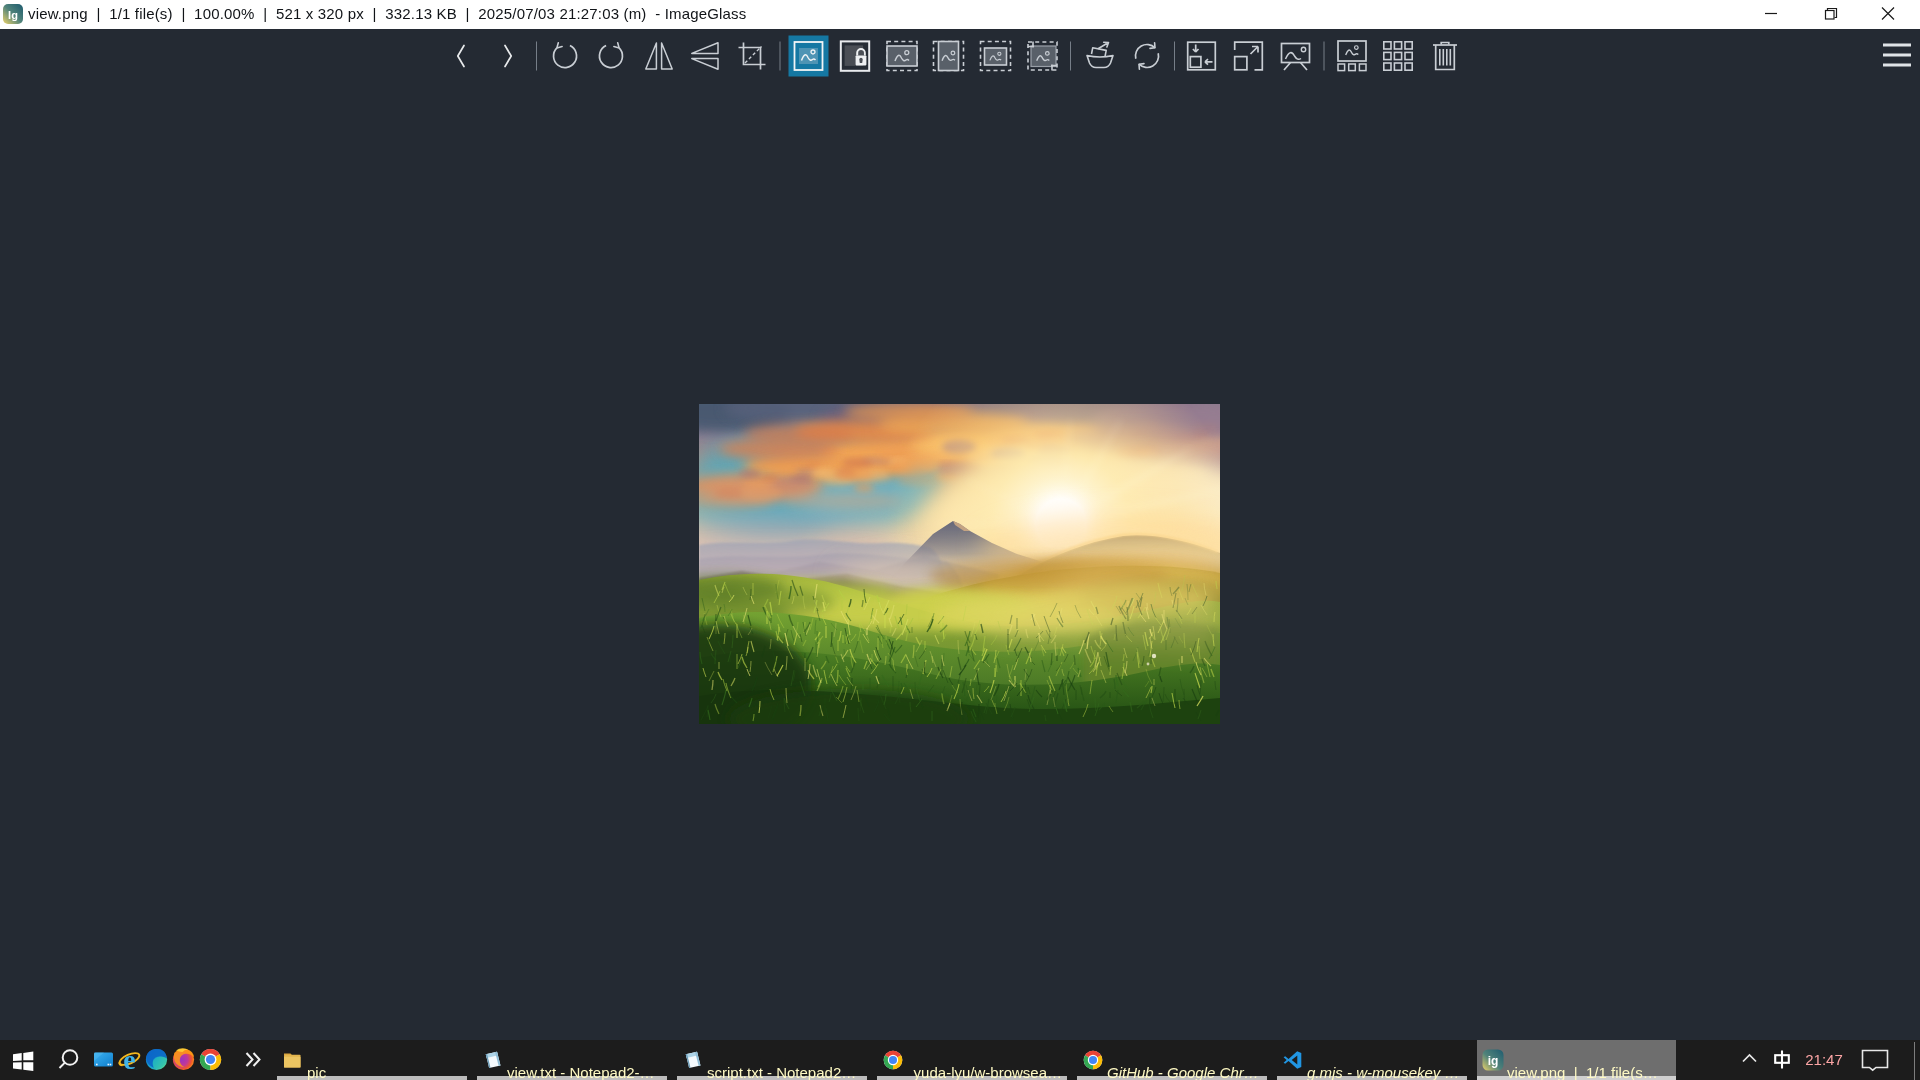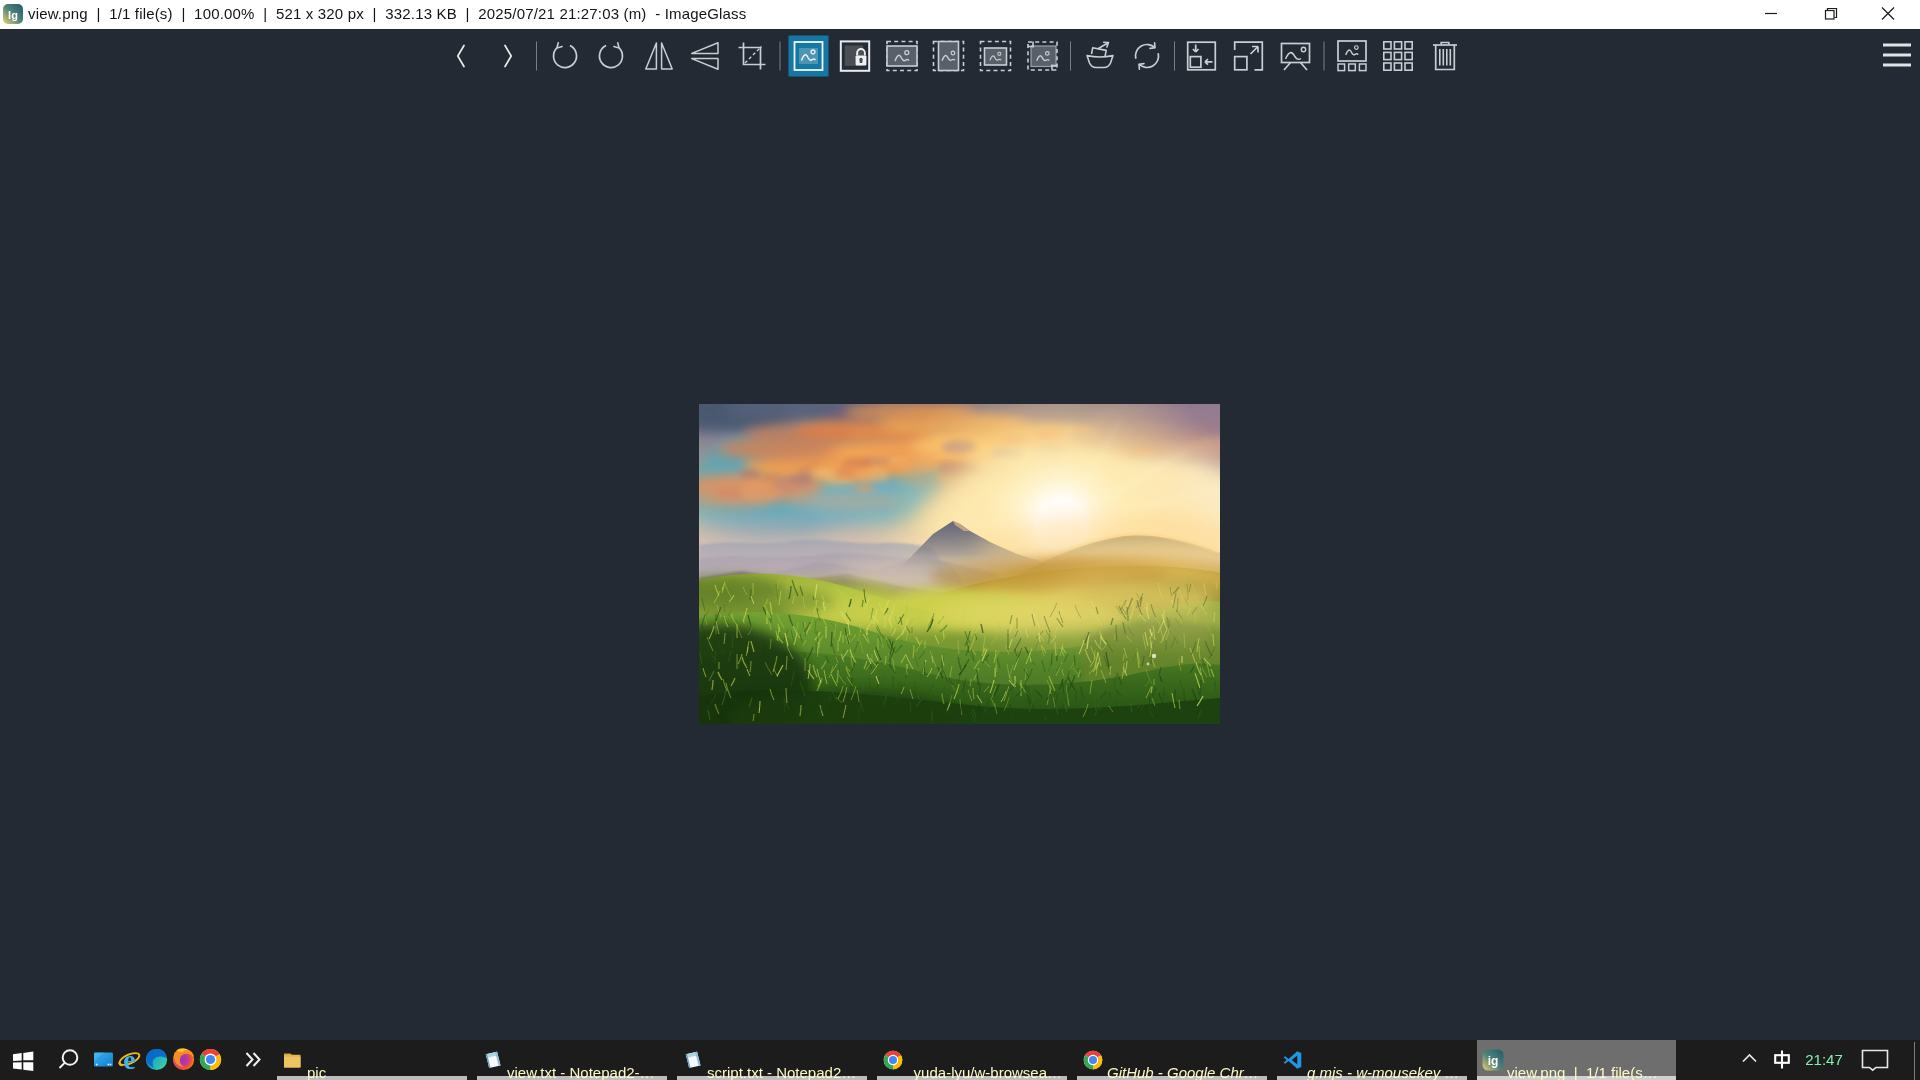--- a/index.html
+++ b/index.html
@@ -32,7 +32,7 @@
     <rect x="0" y="0" width="20" height="20" rx="5" fill="url(#iggrad)"></rect>
     <text x="10" y="14.5" font-size="11" font-weight="bold" fill="#ffffff" text-anchor="middle" font-family="Liberation Sans">Ig</text>
   </svg>
-  <span id="titletext">view.png  |  1/1 file(s)  |  100.00%  |  521 x 320 px  |  332.13 KB  |  2025/07/21 21:27:03 (m)  - ImageGlass</span>
+  <span id="titletext">view.png  |  1/1 file(s)  |  100.00%  |  521 x 320 px  |  332.13 KB  |  2025/07/03 21:27:03 (m)  - ImageGlass</span>
   <svg id="wincontrols" width="180" height="29" viewBox="0 0 180 29">
     <g stroke="#1a1a1a" stroke-width="1.2" fill="none">
       <line x1="25" y1="13.5" x2="37" y2="13.5"></line>

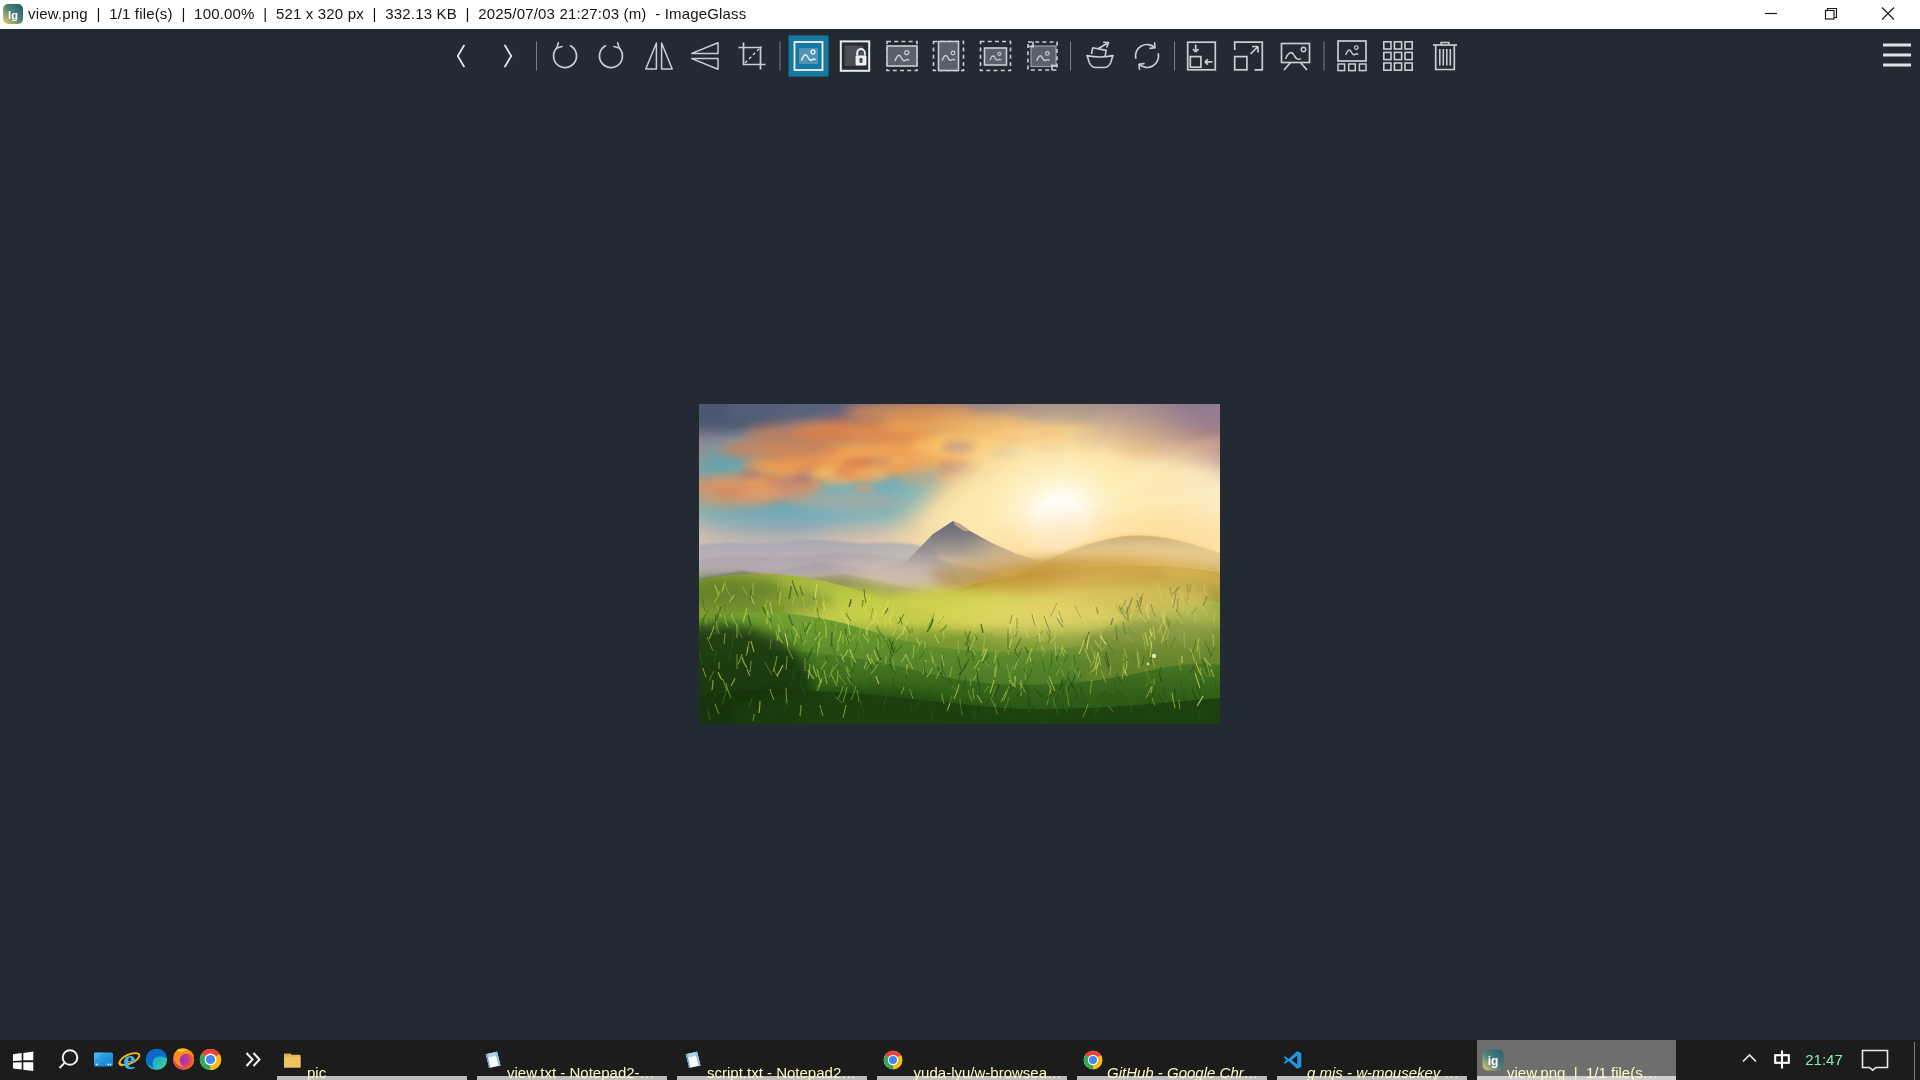--- a/index.html
+++ b/index.html
@@ -16,7 +16,7 @@
 .tbtn .ul { position:absolute; left:0; bottom:0; height:4px; }
 .tbtn .lbl { position:absolute; left:30px; top:24px; font-size:15px; color:#fef9c3; white-space:nowrap; overflow:hidden; }
 .tbtn svg.appic { position:absolute; left:5px; top:9px; }
-#traytime { position:absolute; left:1801px; top:11px; width:46px; text-align:center; font-size:15px; color:#86efac; }
+#traytime { position:absolute; left:1801px; top:11px; width:46px; text-align:center; font-size:15px; color:#fca5a5; }
 </style>
 </head>
 <body>

